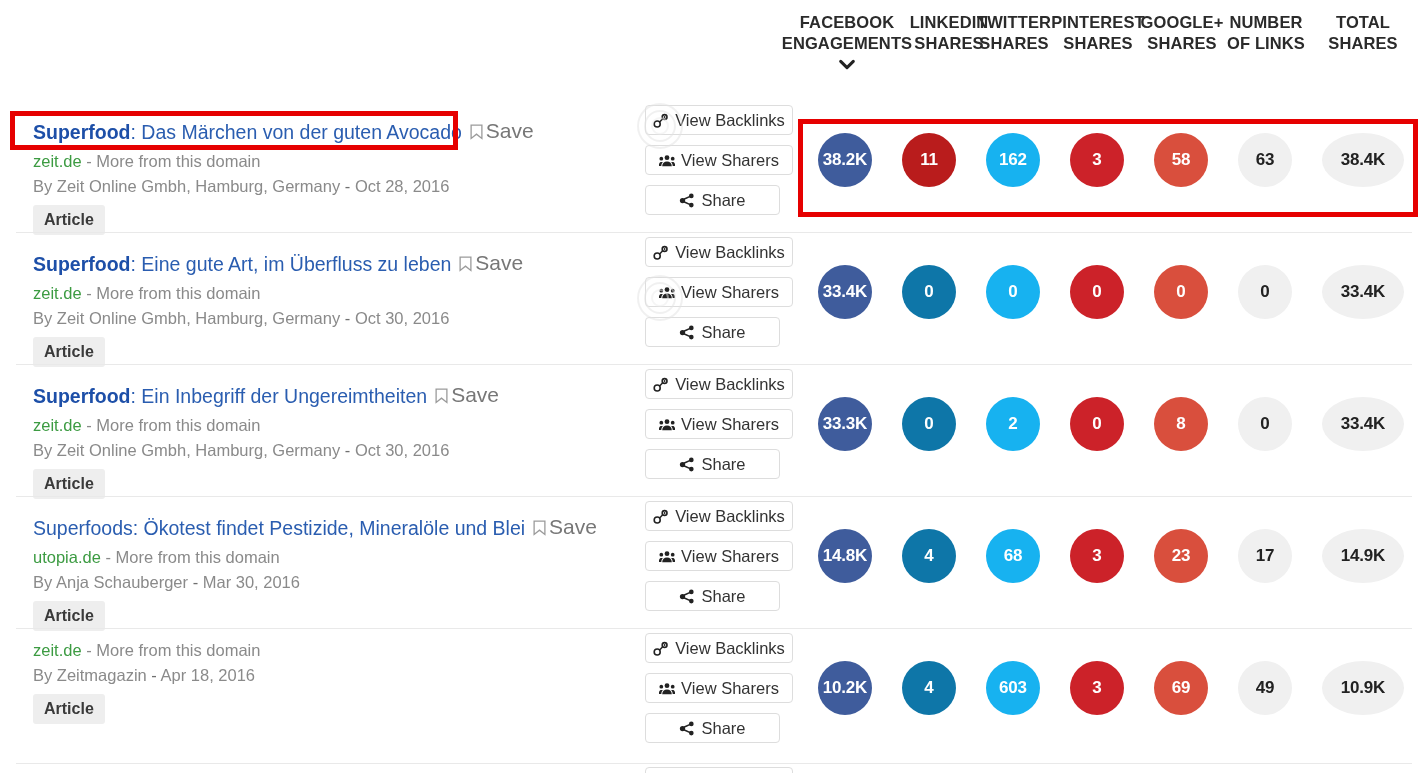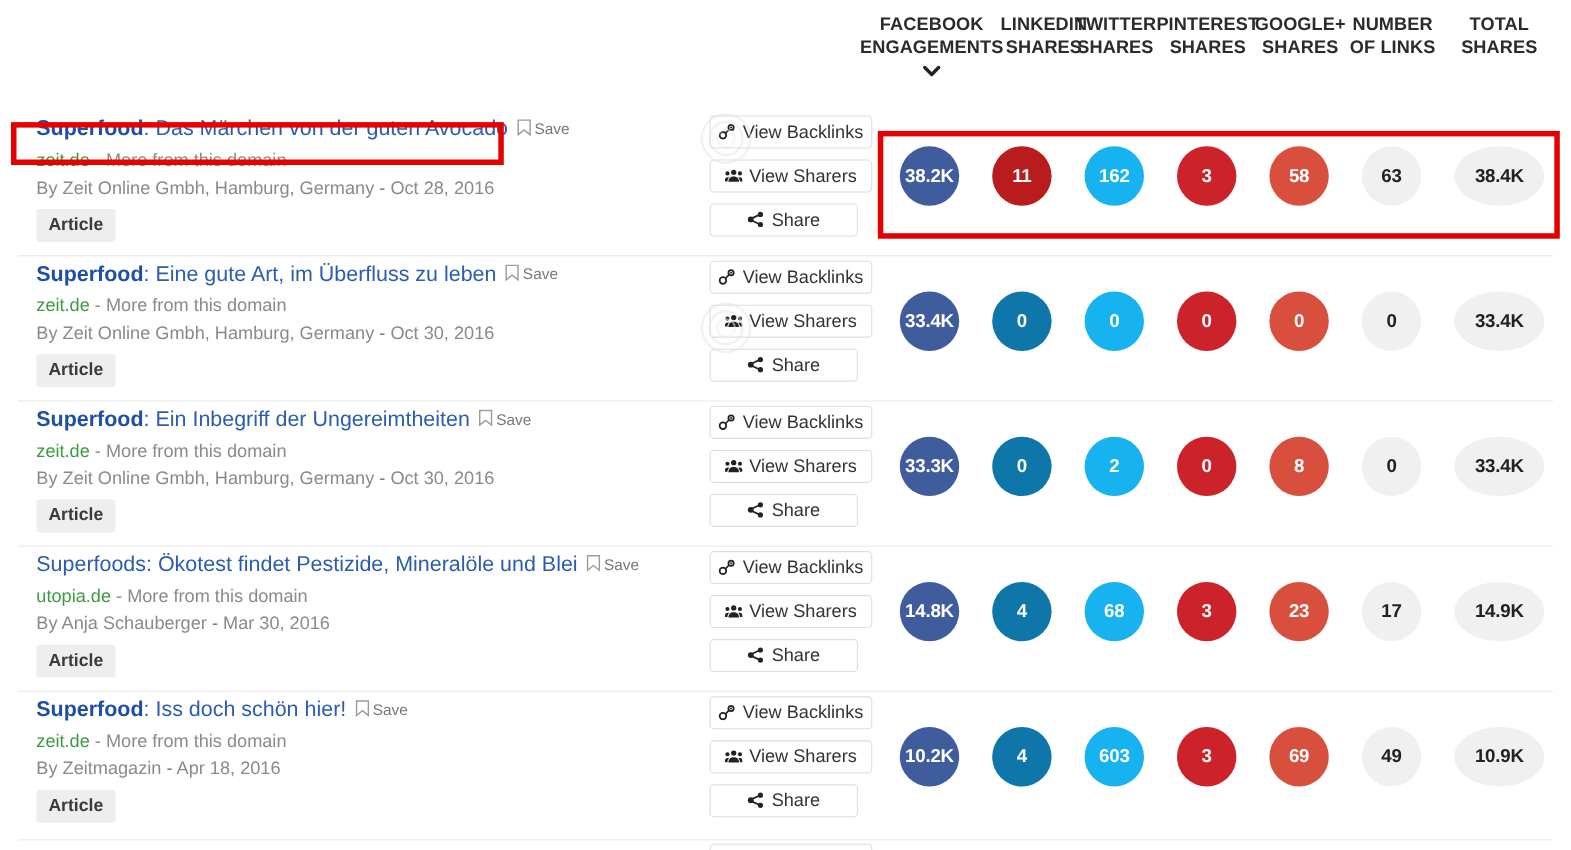--- a/index.html
+++ b/index.html
@@ -63,11 +63,12 @@
   .save-wrap {
     display: inline-block;
     margin-left: 8px;
-    font-size: 14px;
+    font-size: 21px;
     color: #777;
     vertical-align: 1px;
     cursor: pointer;
     white-space: nowrap;
+    margin-top: 14px;
   }
   .bookmark-icon {
     display: inline-block;

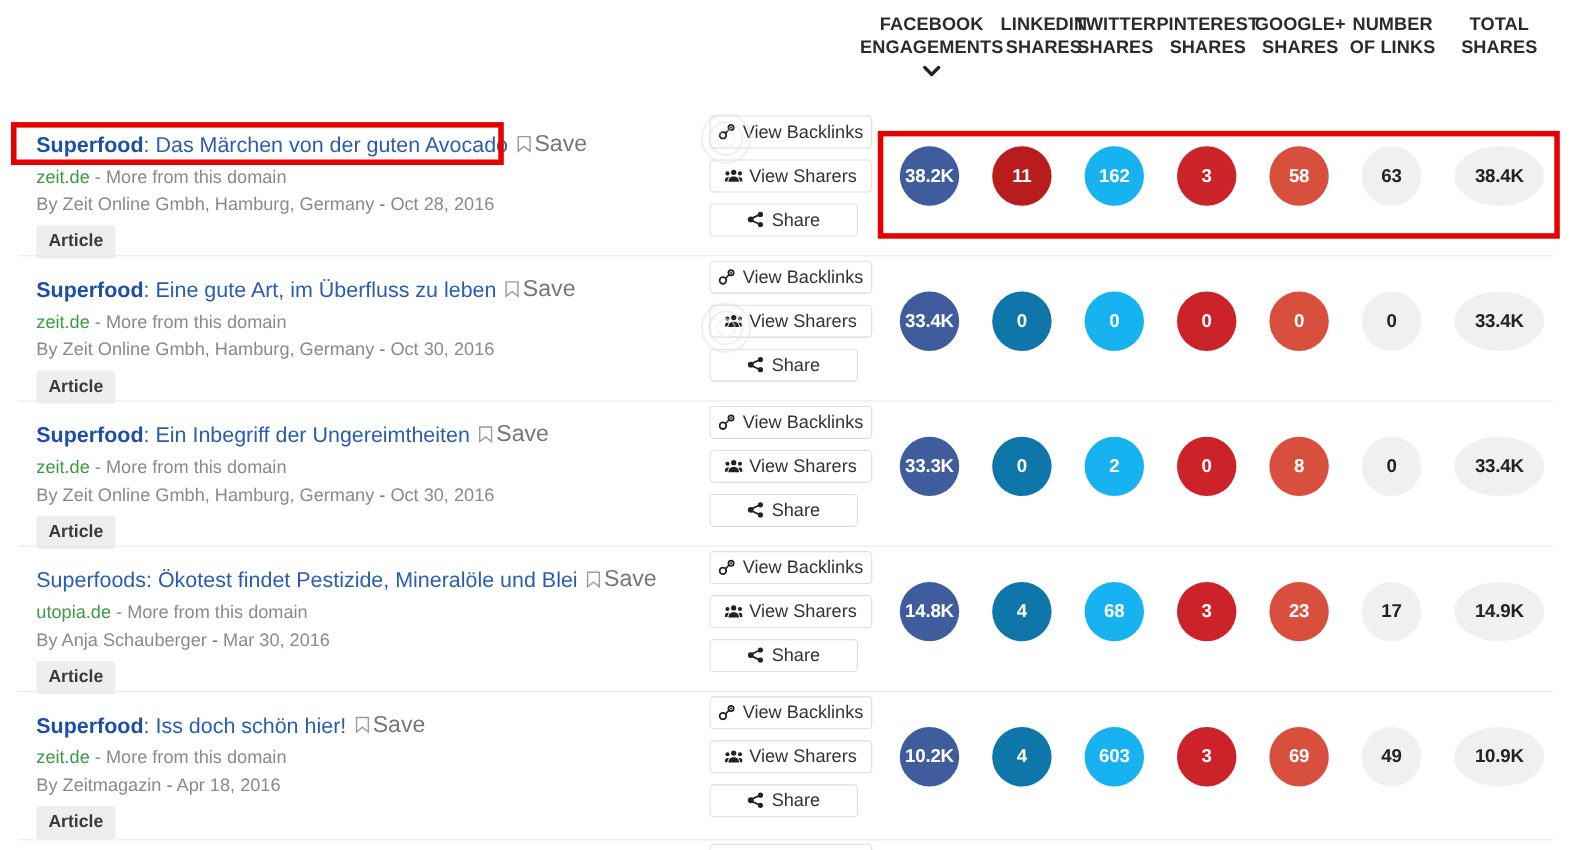--- a/index.html
+++ b/index.html
@@ -346,9 +346,7 @@
         </div>
       </div>
       <div class="result-row" style="top: 633px; height: 128px;">
-        <div class="info"><div class="title-line"><a class="title-link" href="#"><span class="kw">Superfood</span><span>: Iss doch schön hier!</span></a><span class="save-wrap"><svg class="bookmark-icon" viewBox="0 0 14 17">
-                <path d="M1.2 1.2 h11.6 v14.2 l-5.8 -4.6 l-5.8 4.6 z" fill="none" stroke="currentColor" stroke-width="1.4"></path>
-              </svg><span>Save</span></span></div><div class="domain-line"><a class="domain-link" href="#">zeit.de</a><span> - </span><span>More from this domain</span></div><div class="byline"><span>By</span> <span>Zeitmagazin</span> <b>-</b> <span>Apr 18, 2016</span></div><div class="tag">Article</div></div>
+        <div class="info"><div class="domain-line"><a class="domain-link" href="#">zeit.de</a><span> - </span><span>More from this domain</span></div><div class="byline"><span>By</span> <span>Zeitmagazin</span> <b>-</b> <span>Apr 18, 2016</span></div><div class="tag">Article</div></div>
         <div class="actions">
           <button class="abtn"><svg class="ic" viewBox="0 0 16 15">
               <path d="M6.4 9.2 L9.9 5.6" stroke="currentColor" stroke-width="1.5" fill="none"></path>

